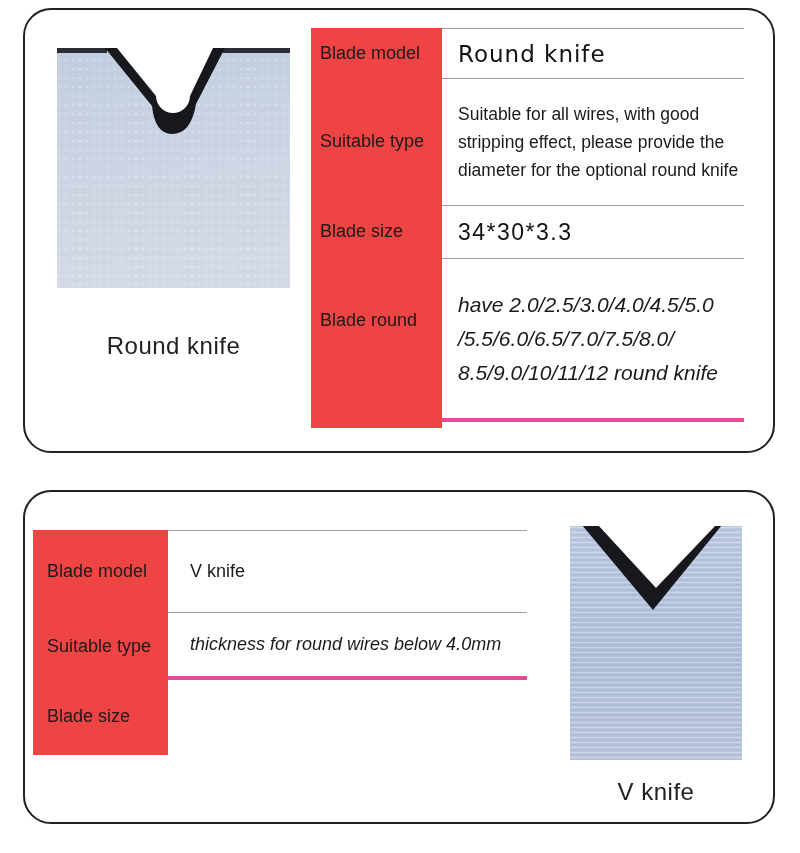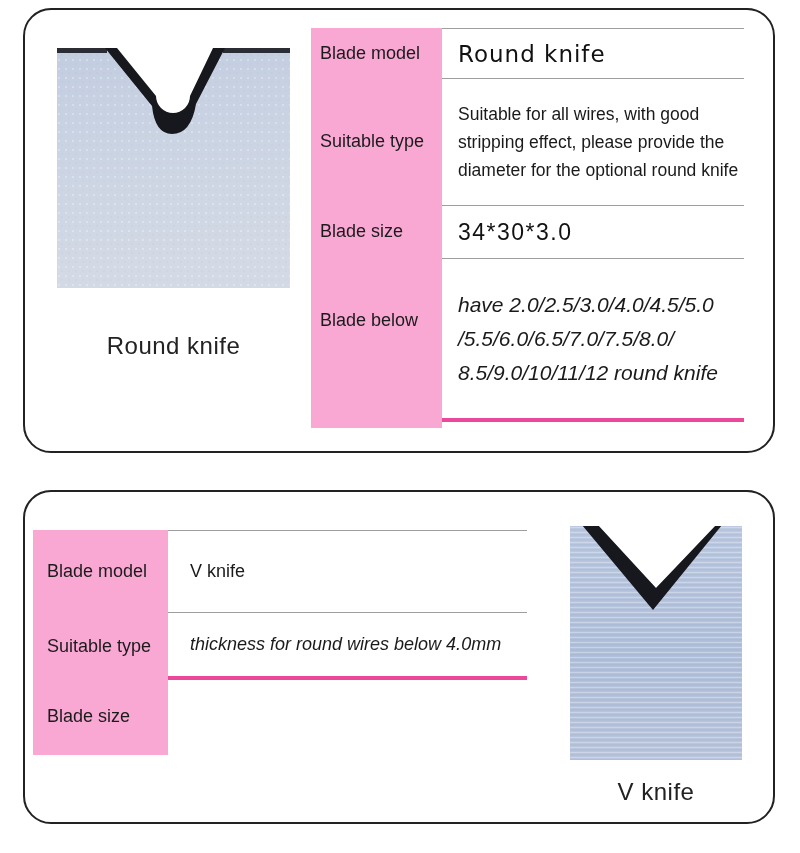--- a/index.html
+++ b/index.html
@@ -37,7 +37,7 @@
 
   .labels-col {
     position: absolute;
-    background: #f9a8d4;
+    background: #ef4444;
     display: flex;
     flex-direction: column;
   }

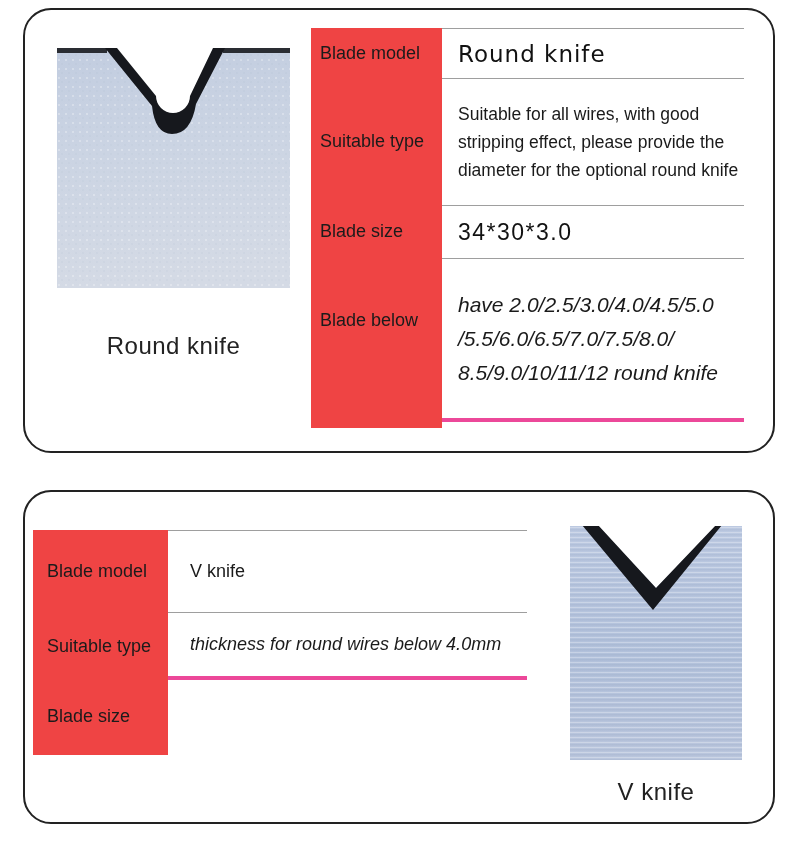--- a/index.html
+++ b/index.html
@@ -133,7 +133,7 @@
         <div class="cell r-suit val-para">Suitable for all wires, with good
 stripping effect, please provide the
 diameter for the optional round knife</div>
-        <div class="cell r-size val-size">34*30*3.0</div>
+        <div class="cell r-size val-size">34*30*3.3</div>
         <div class="cell r-type val-type">have 2.0/2.5/3.0/4.0/4.5/5.0
 /5.5/6.0/6.5/7.0/7.5/8.0/
 8.5/9.0/10/11/12 round knife</div>

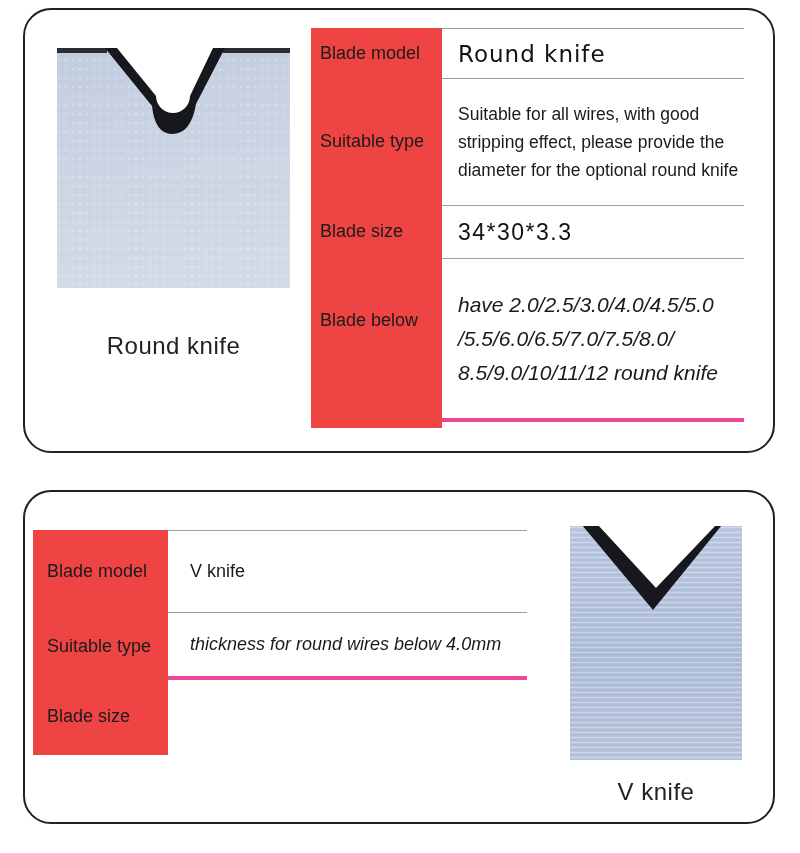--- a/index.html
+++ b/index.html
@@ -126,7 +126,7 @@
         <div class="lbl r-model">Blade model</div>
         <div class="lbl r-suit">Suitable type</div>
         <div class="lbl r-size">Blade size</div>
-        <div class="lbl r-type lbl-offset">Blade below</div>
+        <div class="lbl r-type lbl-offset">Blade round</div>
       </div>
       <div class="values-col">
         <div class="cell r-model val-model">Round knife</div>

